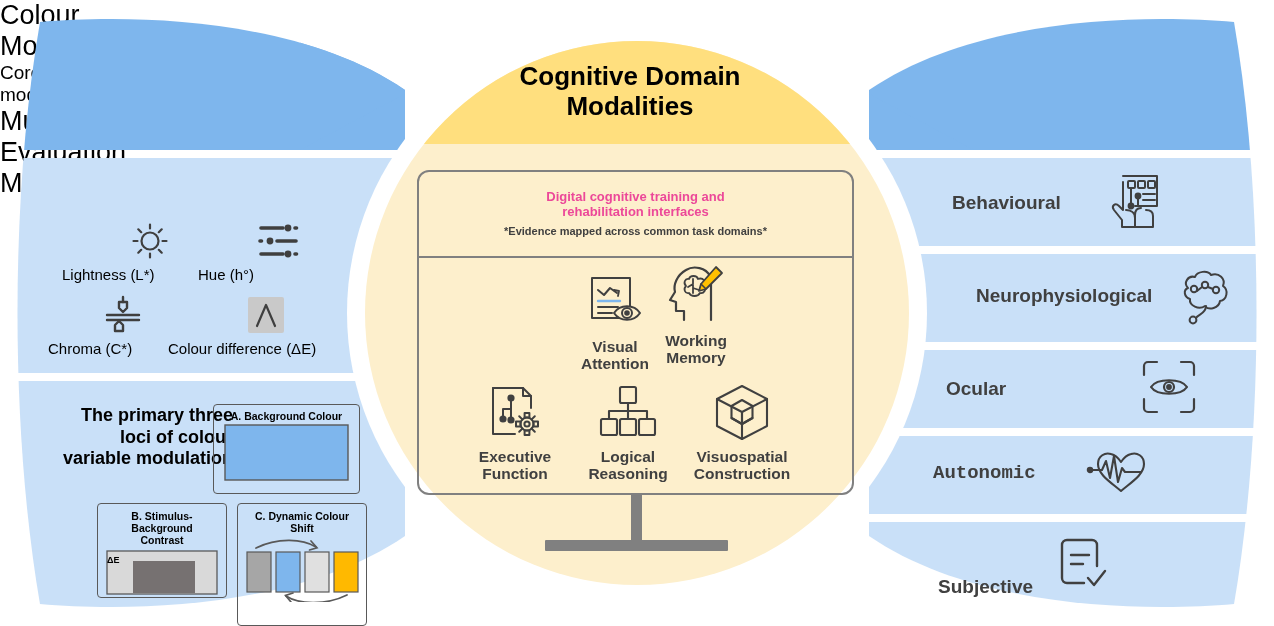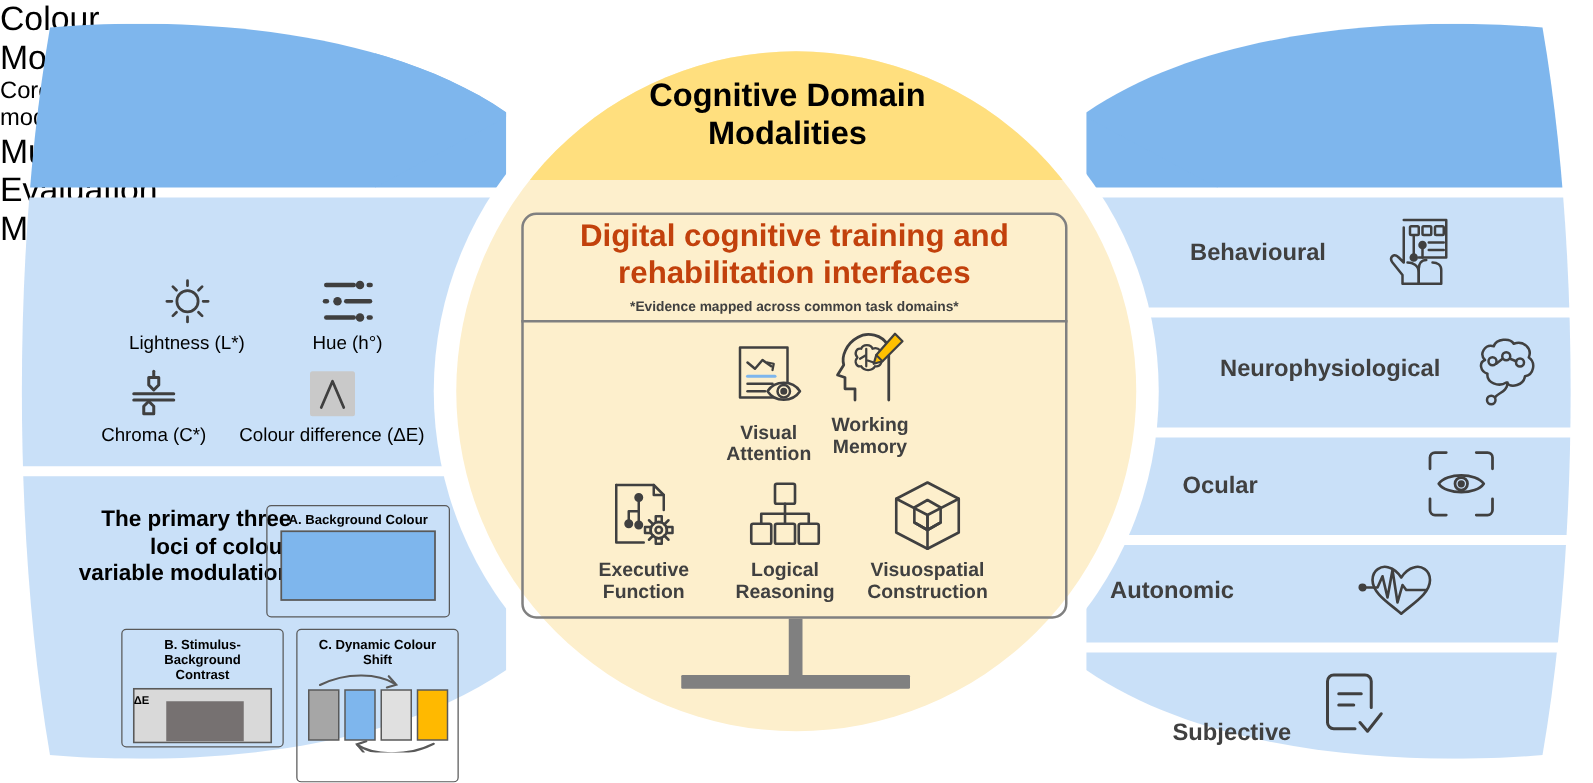--- a/index.html
+++ b/index.html
@@ -44,7 +44,7 @@
     box-sizing:border-box;border-bottom:2px solid #808080;
     display:flex;flex-direction:column;align-items:center;justify-content:center;
   }
-  #monitor-head .mh-title{font-weight:bold;font-size:25px;color:#c2410c;text-align:center;line-height:1.18;}
+  #monitor-head .mh-title{font-weight:bold;font-size:13px;color:#ec4899;text-align:center;line-height:1.18;}
   #monitor-head .mh-sub{font-weight:bold;font-size:11px;color:#404040;text-align:center;margin-top:6px;}
 
   .domain{position:absolute;width:118px;text-align:center;}

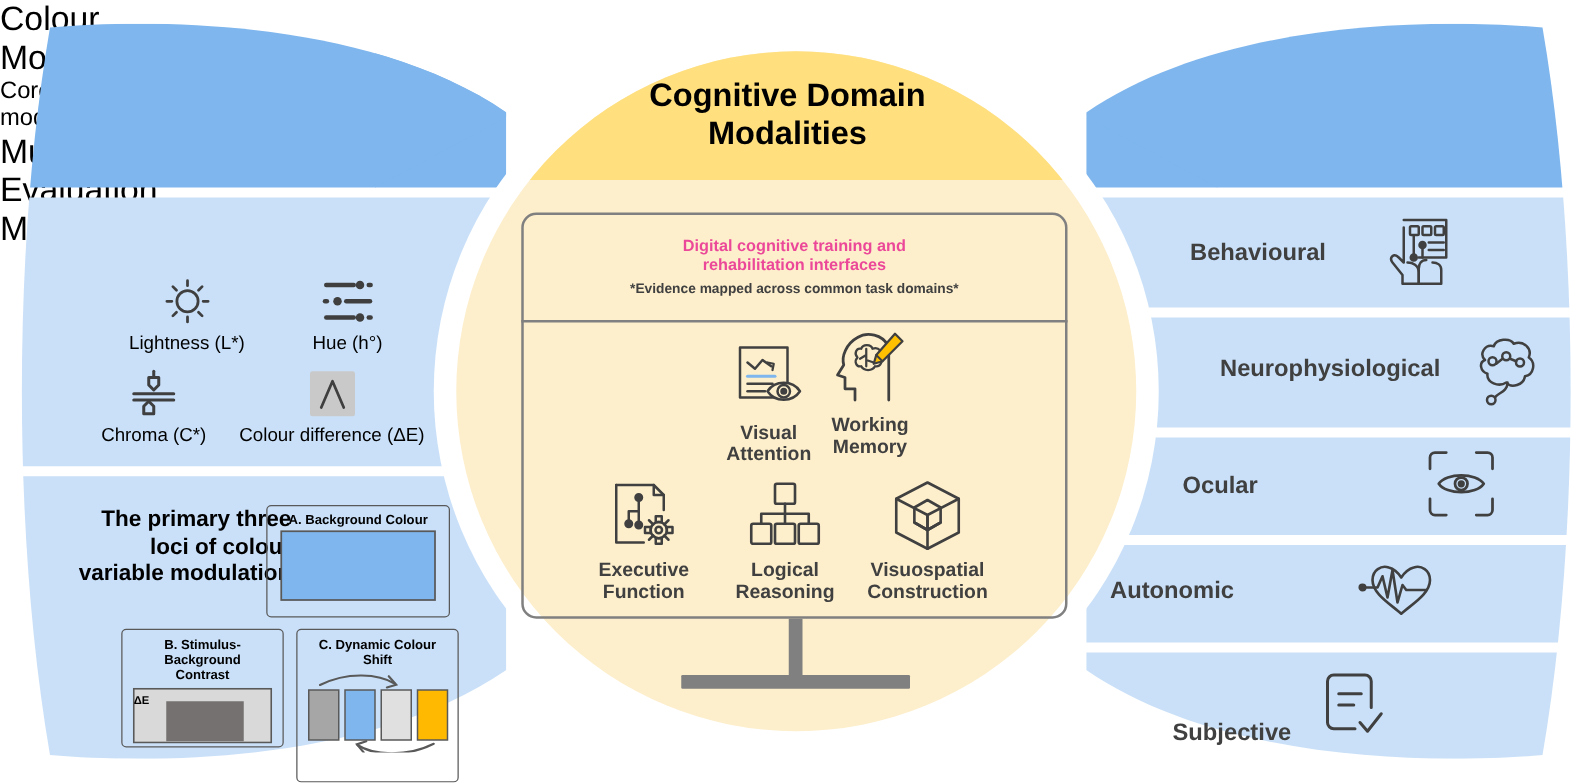--- a/index.html
+++ b/index.html
@@ -16,7 +16,7 @@
   }
 
   
-  .var-item{position:absolute;text-align:center;}
+  .var-item{position:absolute;text-align:left;}
   .var-label{font-size:15px;color:#000;line-height:1.1;margin-top:3px;white-space:nowrap;}
   .var-icon{height:46px;display:flex;align-items:center;justify-content:center;}
 

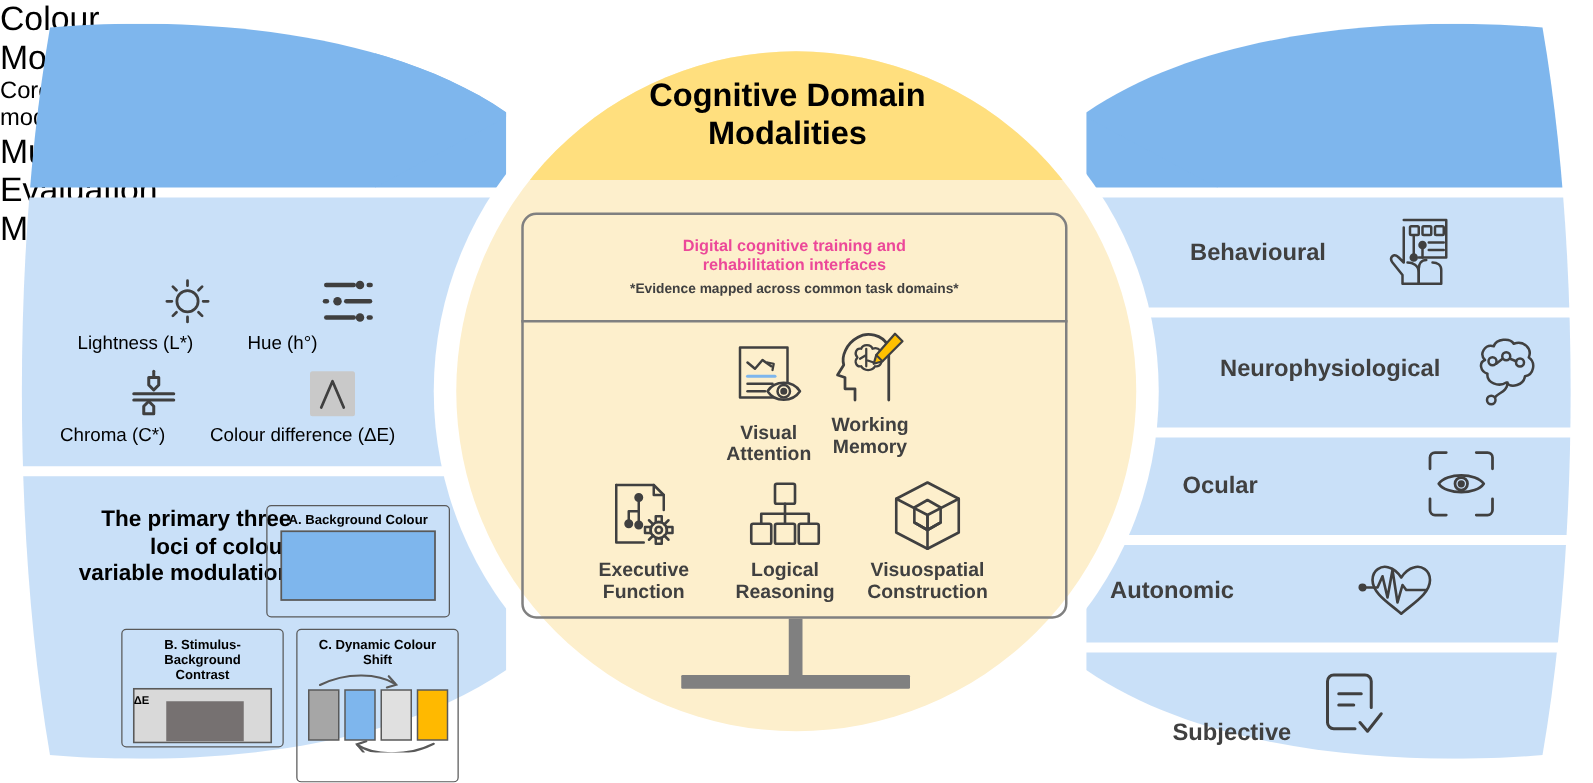--- a/index.html
+++ b/index.html
@@ -374,7 +374,7 @@
     </svg>
   </div>
 
-  <div class="mod-label" style="left:888px;top:462px;">Autonomic</div>
+  <div class="mod-label" style="left:933px;top:462px;font-family:Liberation Mono, monospace;">Autonomic</div>
   <div class="mod-icon" style="left:1086px;top:445px;">
     <svg width="70" height="52" viewBox="0 0 70 52" fill="none" stroke="#404040" stroke-width="2.1" stroke-linecap="round" stroke-linejoin="round">
       <path d="M35 46 C 26 38, 12 30, 12 19 C 12 11, 19 7, 25 9 C 29 10, 33 14, 35 17 C 37 14, 41 10, 45 9 C 51 7, 58 11, 58 19 C 58 30, 44 38, 35 46 Z"></path>

